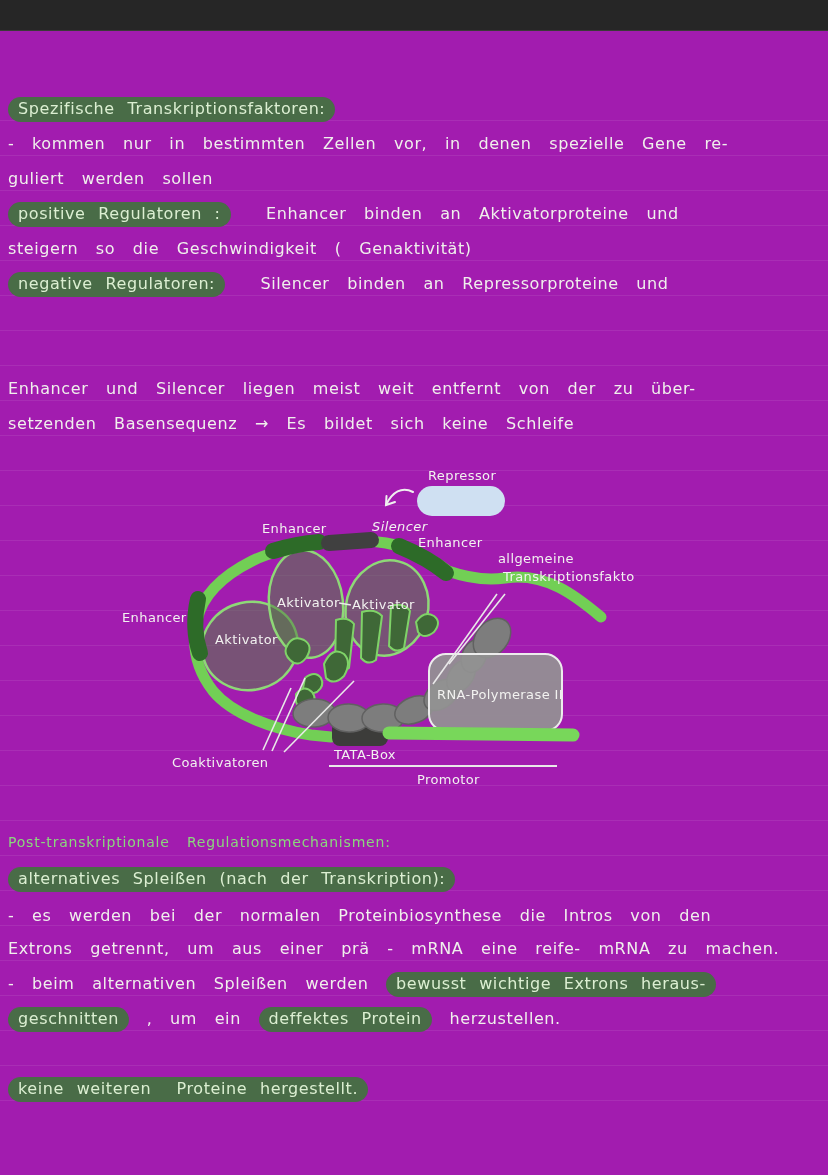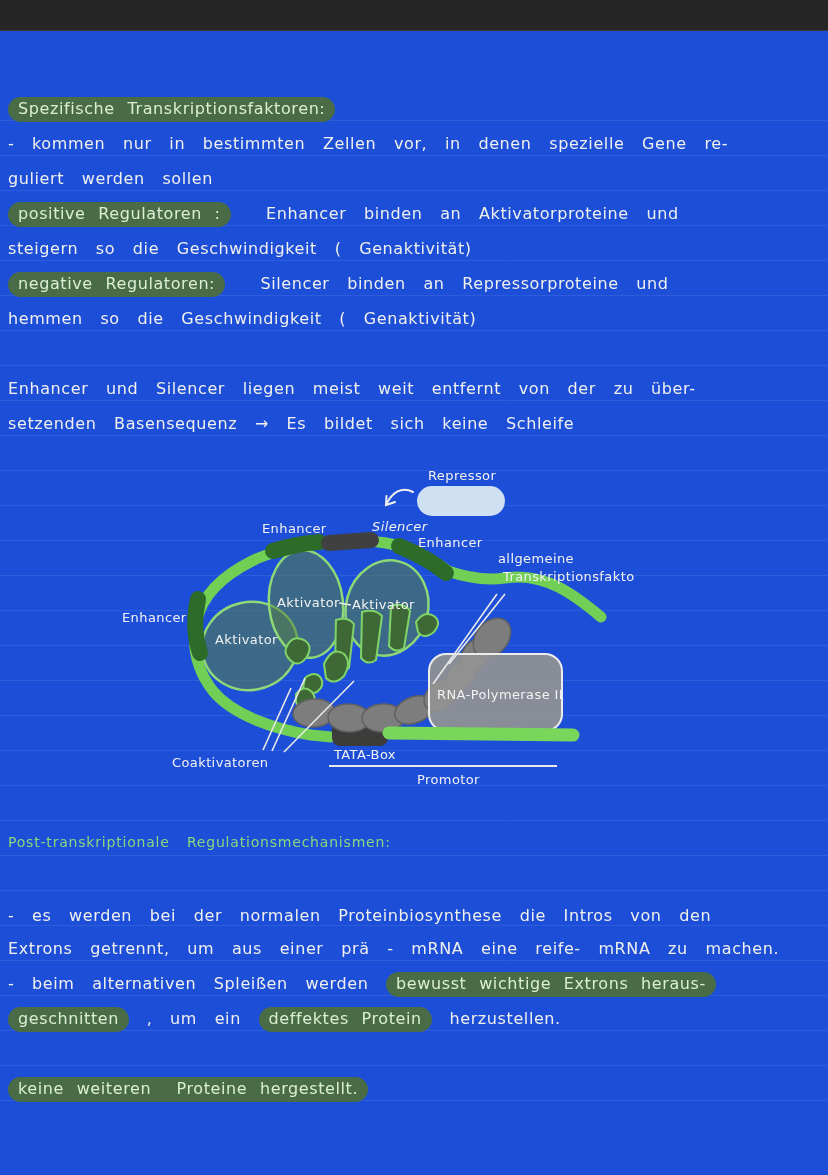--- a/index.html
+++ b/index.html
@@ -5,7 +5,7 @@
   html,body{margin:0;padding:0;background:#1e1e1e;}
   .page{
     position:relative;width:828px;height:1175px;overflow:hidden;
-    background:#1d4ed8;
+    background:#a21caf;
     font-family:"DejaVu Sans",sans-serif;
     text-decoration:underline;
   }

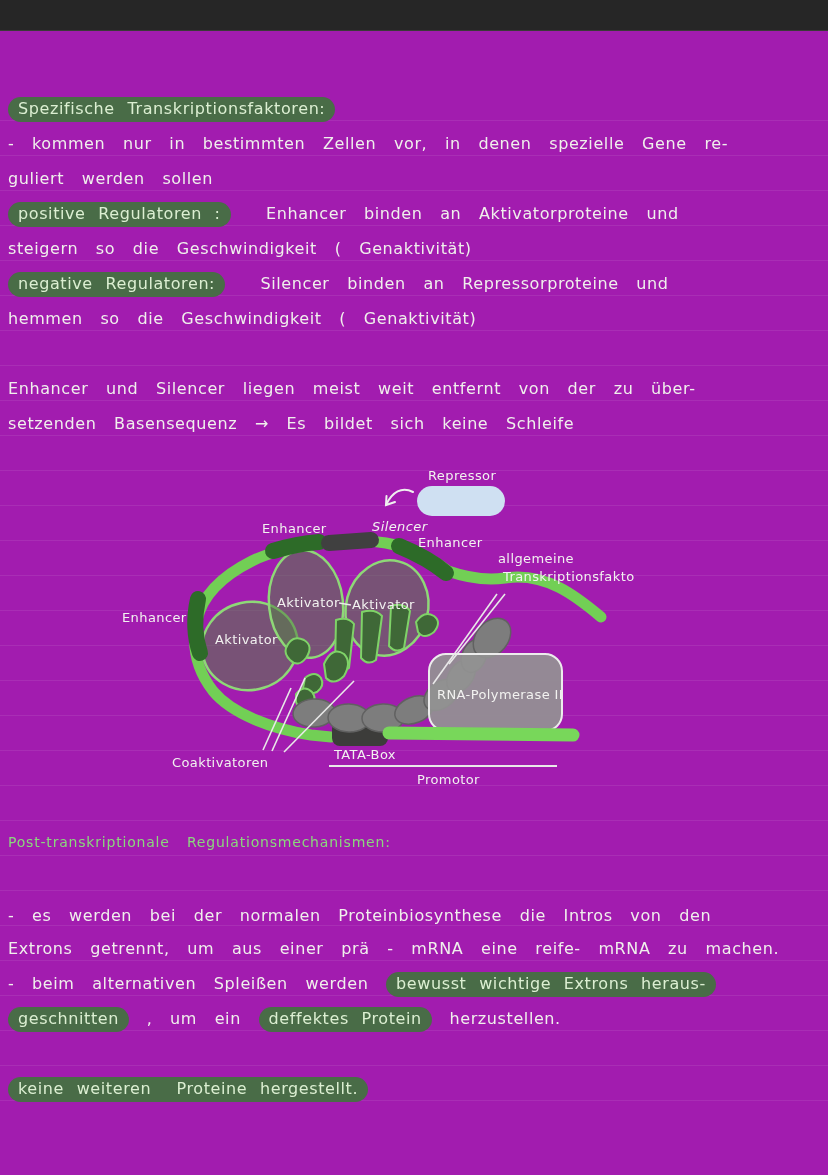--- a/index.html
+++ b/index.html
@@ -41,7 +41,6 @@
   <div class="tline" style="top:204px"><span class="seg hl">positive Regulatoren :</span><span class="seg">  Enhancer binden an Aktivatorproteine und</span></div>
   <div class="tline" style="top:274px"><span class="seg hl">negative Regulatoren:</span><span class="seg">  Silencer binden an Repressorproteine und</span></div>
   <div class="tline" style="top:239px"><span class="seg">steigern so die Geschwindigkeit ( Genaktivität)</span></div>
-  <div class="tline" style="top:309px"><span class="seg">hemmen so die Geschwindigkeit ( Genaktivität)</span></div>
   <div class="tline" style="top:379px"><span class="seg">Enhancer und Silencer liegen meist weit entfernt von der zu über-</span></div>
   <div class="tline" style="top:414px"><span class="seg">setzenden Basensequenz → Es bildet sich keine Schleife</span></div>
 

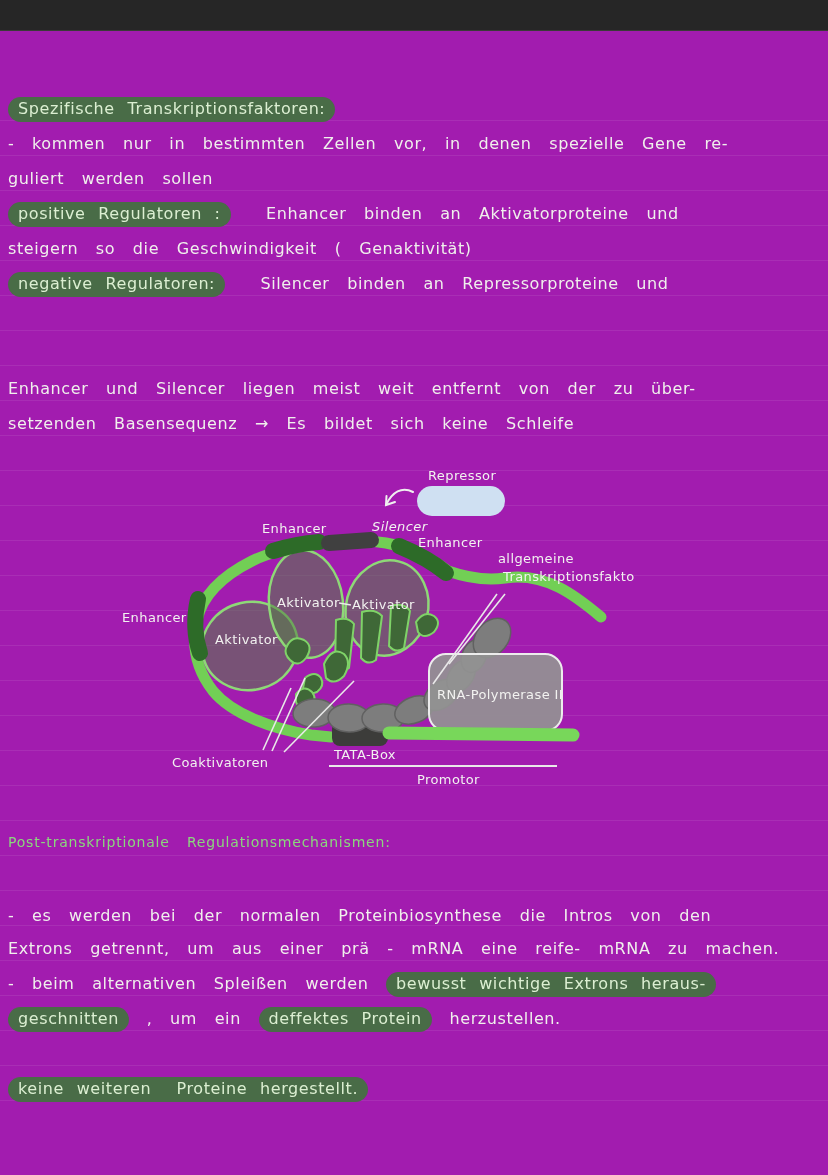--- a/index.html
+++ b/index.html
@@ -45,6 +45,7 @@
   <div class="tline" style="top:414px"><span class="seg">setzenden Basensequenz → Es bildet sich keine Schleife</span></div>
 
   <div class="tline green-head" style="top:834px"><span class="seg">Post-transkriptionale Regulationsmechanismen:</span></div>
+  <div class="tline" style="top:869px"><span class="seg hl">alternatives Spleißen (nach der Transkription):</span></div>
   <div class="tline" style="top:906px"><span class="seg">- es werden bei der normalen Proteinbiosynthese die Intros von den</span></div>
   <div class="tline" style="top:939px"><span class="seg">Extrons getrennt, um aus einer prä - mRNA eine reife- mRNA zu machen.</span></div>
   <div class="tline" style="top:974px"><span class="seg">- beim alternativen Spleißen werden </span><span class="seg hl">bewusst wichtige Extrons heraus-</span></div>

